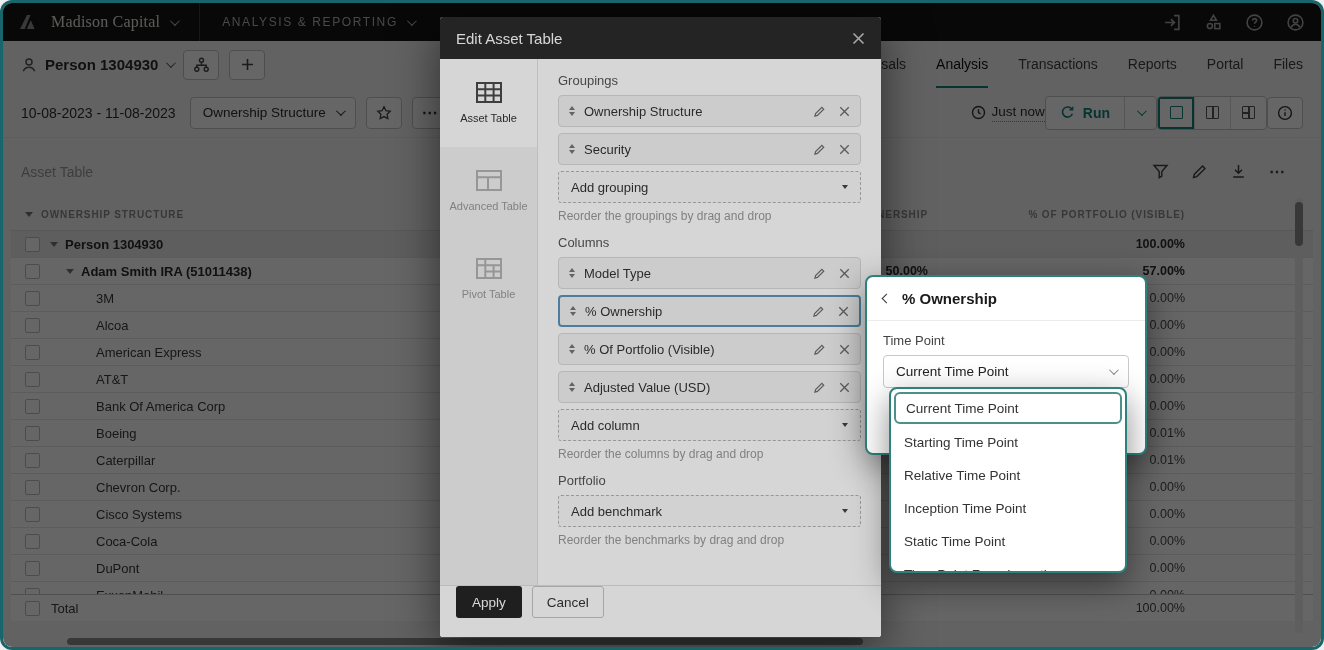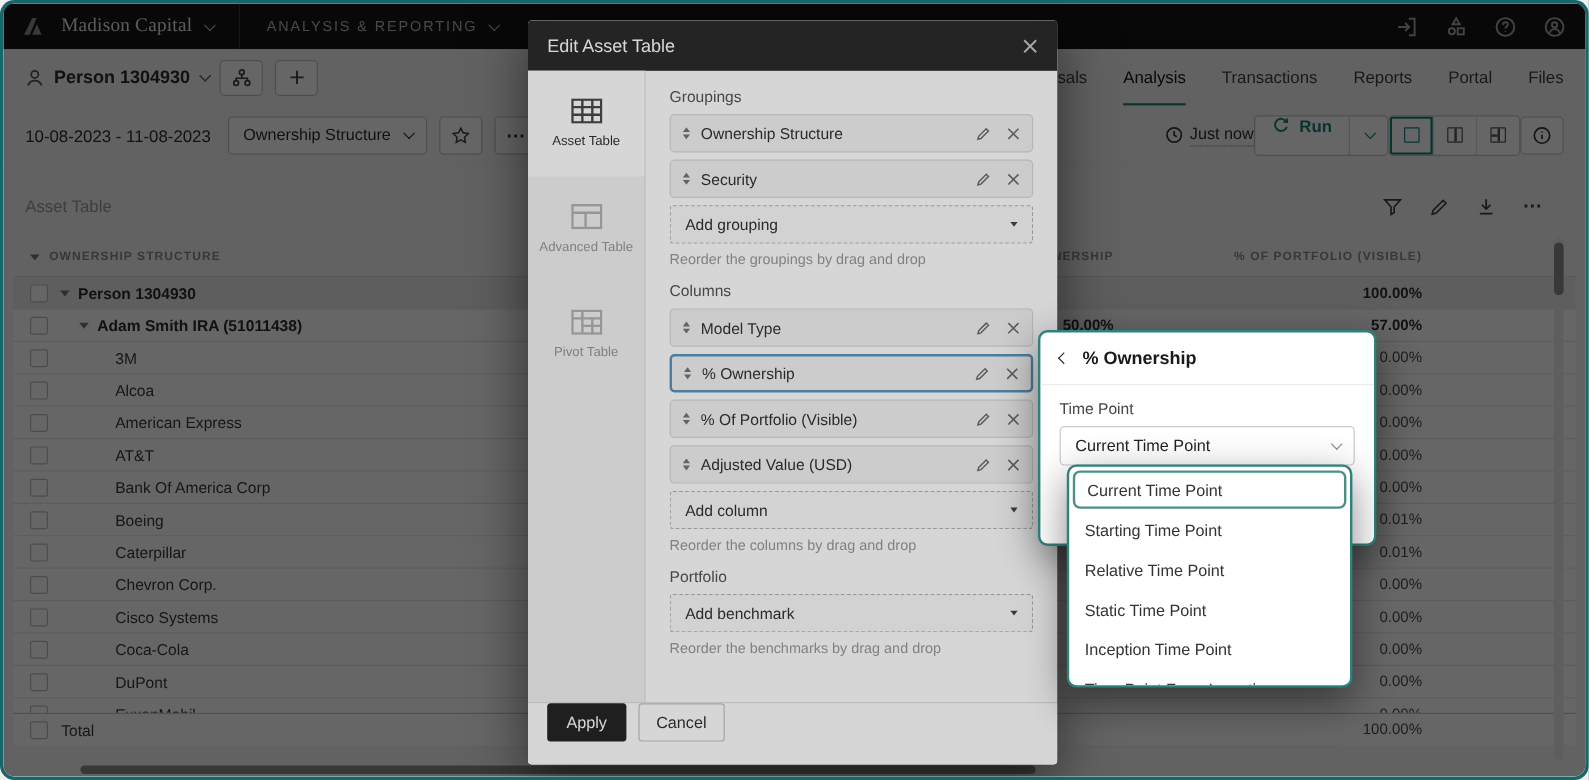--- a/index.html
+++ b/index.html
@@ -34,7 +34,7 @@
   .just-now{display:flex;align-items:center;gap:6px;font-size:13.5px;color:#2e2e2e;cursor:pointer}
   .just-now .txt{border-bottom:1.5px dotted #8f8f8f;padding-bottom:2px}
   .run-group{display:flex;border:1px solid #c3c3c3;border-radius:4px;background:#fff;overflow:hidden}
-  .run-main{display:flex;gap:8px;padding:0 14px;height:32px;color:#12827c;font-size:14px;font-weight:600;cursor:pointer}
+  .run-main{display:flex;align-items:center;gap:8px;padding:0 14px;height:32px;color:#12827c;font-size:14px;font-weight:600;cursor:pointer}
   .run-caret{width:32px;height:32px;border-left:1px solid #d4d4d4;display:flex;align-items:center;justify-content:center;color:#12827c;cursor:pointer}
   .seg-group{display:flex;border:1px solid #c3c3c3;border-radius:4px;background:#fff;overflow:hidden}
   .seg{width:36px;height:32px;display:flex;align-items:center;justify-content:center;cursor:pointer;color:#555}

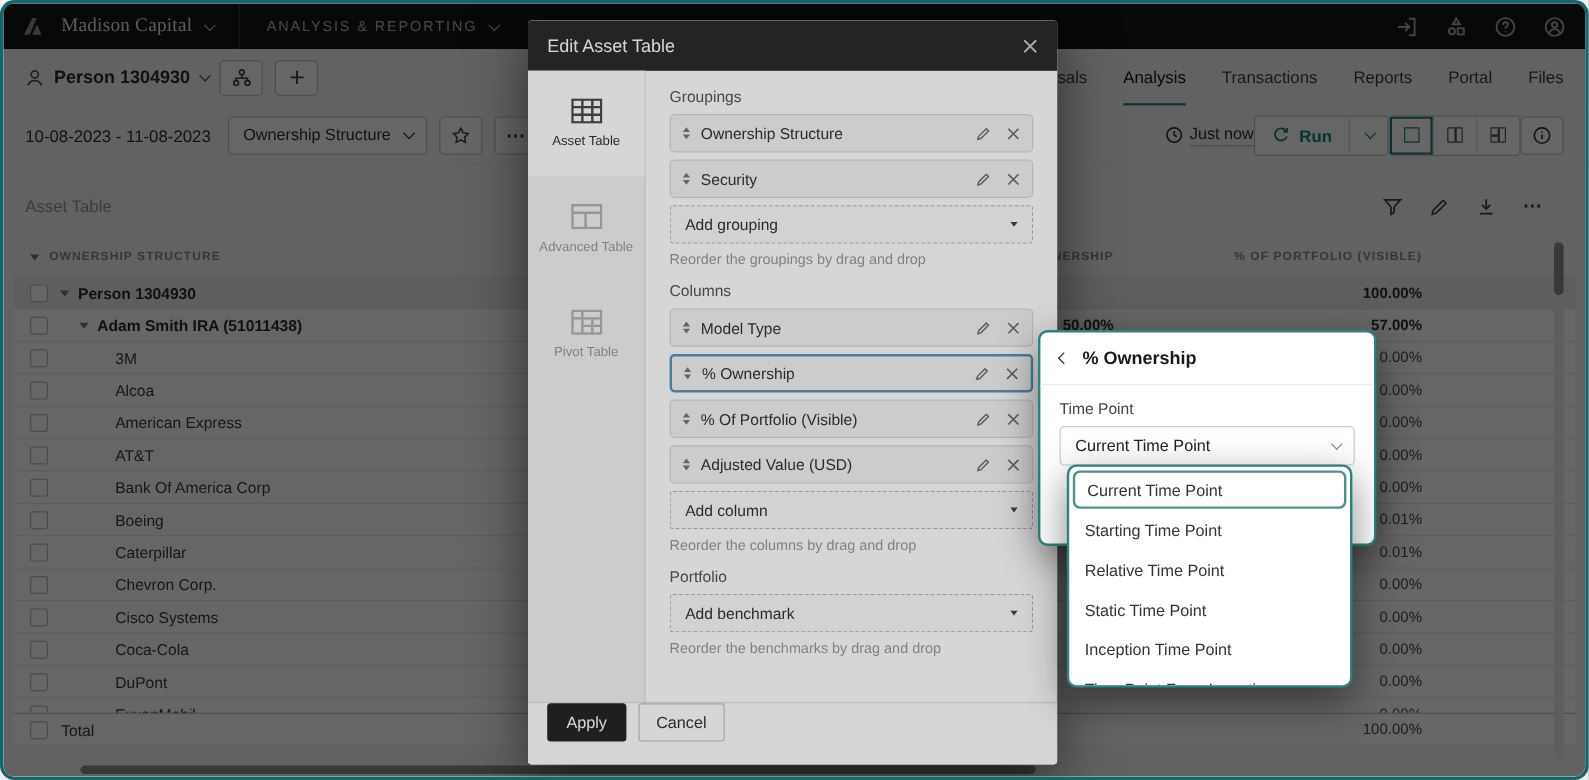--- a/index.html
+++ b/index.html
@@ -626,8 +626,8 @@
         <div class="opt focused">Current Time Point</div>
         <div class="opt">Starting Time Point</div>
         <div class="opt">Relative Time Point</div>
+        <div class="opt">Inception Time Point</div>
         <div class="opt">Static Time Point</div>
-        <div class="opt">Inception Time Point</div>
         <div class="opt">Time Point From Inception</div>
       </div>
 

